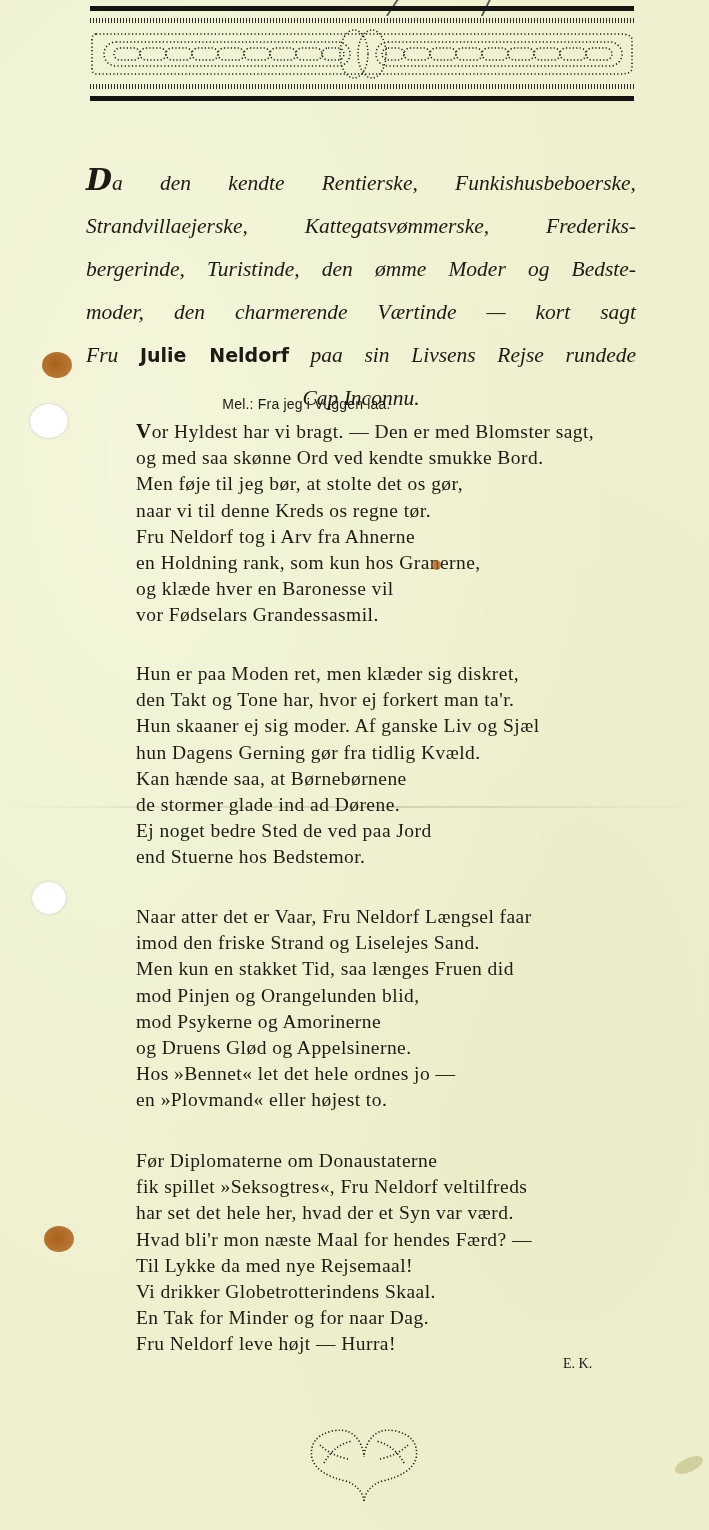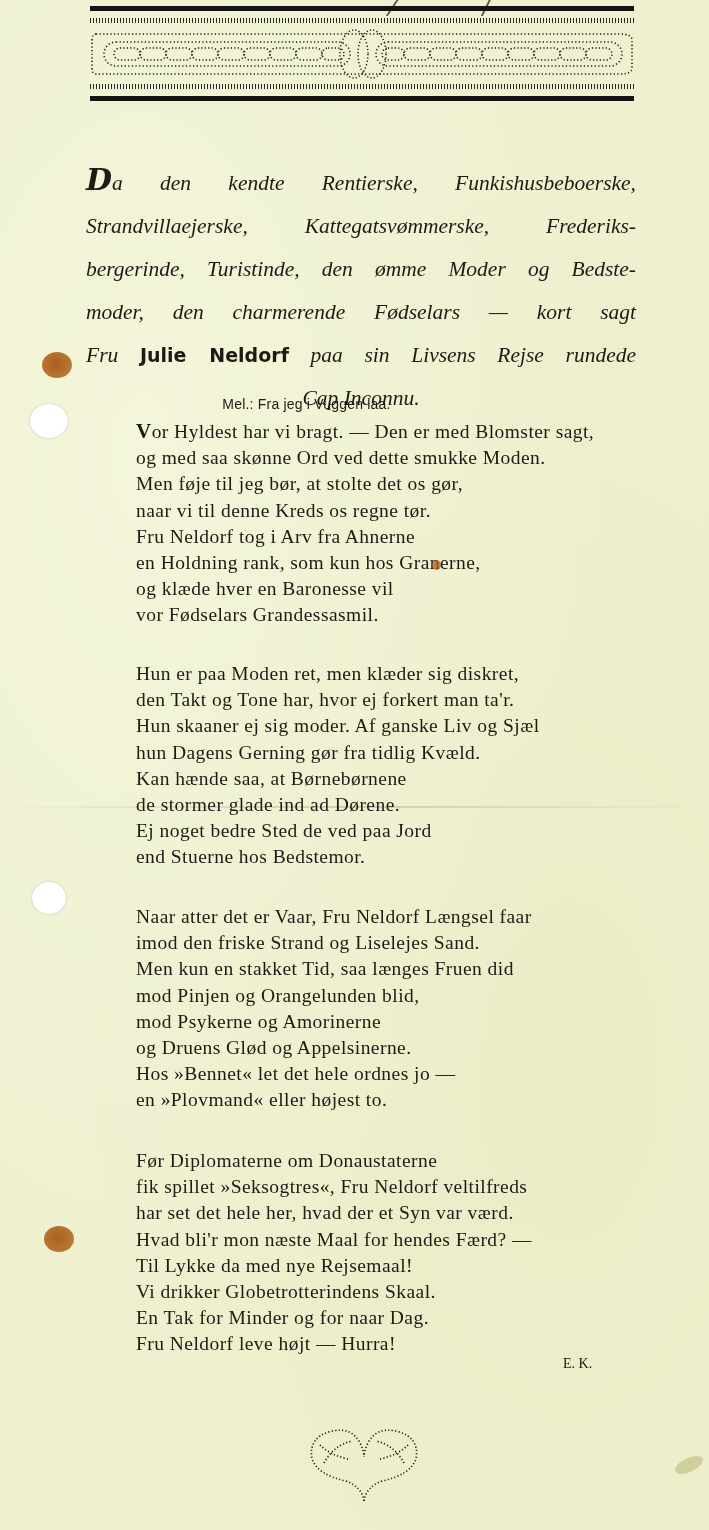--- a/index.html
+++ b/index.html
@@ -142,7 +142,7 @@
   <span class="dropcap">D</span><span>a den kendte Rentierske, Funkishusbeboerske,</span><br>
   <span>Strandvillaejerske, Kattegatsvømmerske, Frederiks-</span><br>
   <span>bergerinde, Turistinde, den ømme Moder og Bedste-</span><br>
-  <span>moder, den charmerende Fødselars — kort sagt</span><br>
+  <span>moder, den charmerende Værtinde — kort sagt</span><br>
   <span>Fru </span><span class="name">Julie Neldorf</span><span> paa sin Livsens Rejse rundede</span><br>
   <span class="last">Cap Inconnu.</span>
 </div>

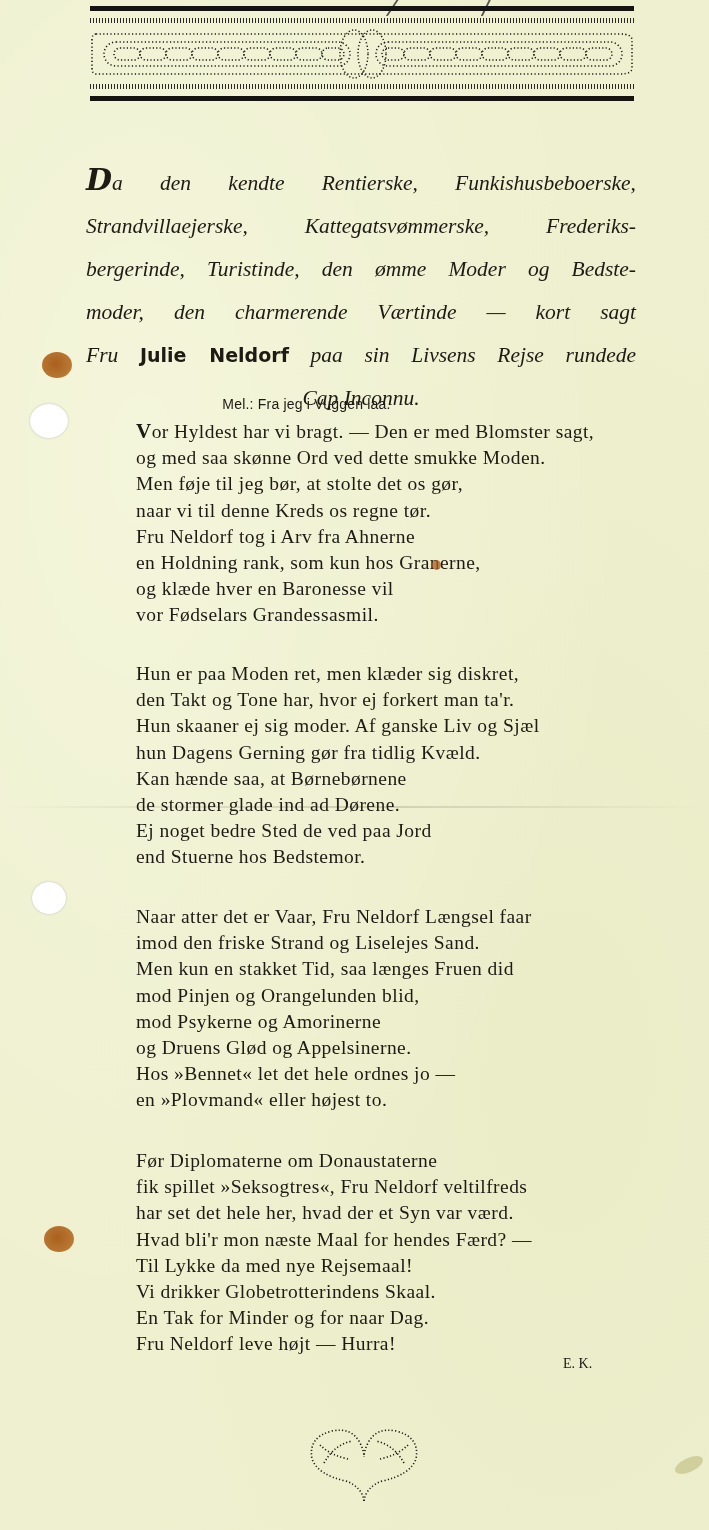--- a/index.html
+++ b/index.html
@@ -151,7 +151,7 @@
 
 <div class="stanza" style="top:418px;">
   <span class="line"><span class="first-letter">V</span><span>or Hyldest har vi bragt. — Den er med Blomster sagt,</span></span>
-  <span class="line">og med saa skønne Ord ved dette smukke Moden.</span>
+  <span class="line">og med saa skønne Ord ved kendte smukke Bord.</span>
   <span class="line">Men føje til jeg bør, at stolte det os gør,</span>
   <span class="line">naar vi til denne Kreds os regne tør.</span>
   <span class="line">Fru Neldorf tog i Arv fra Ahnerne</span>

